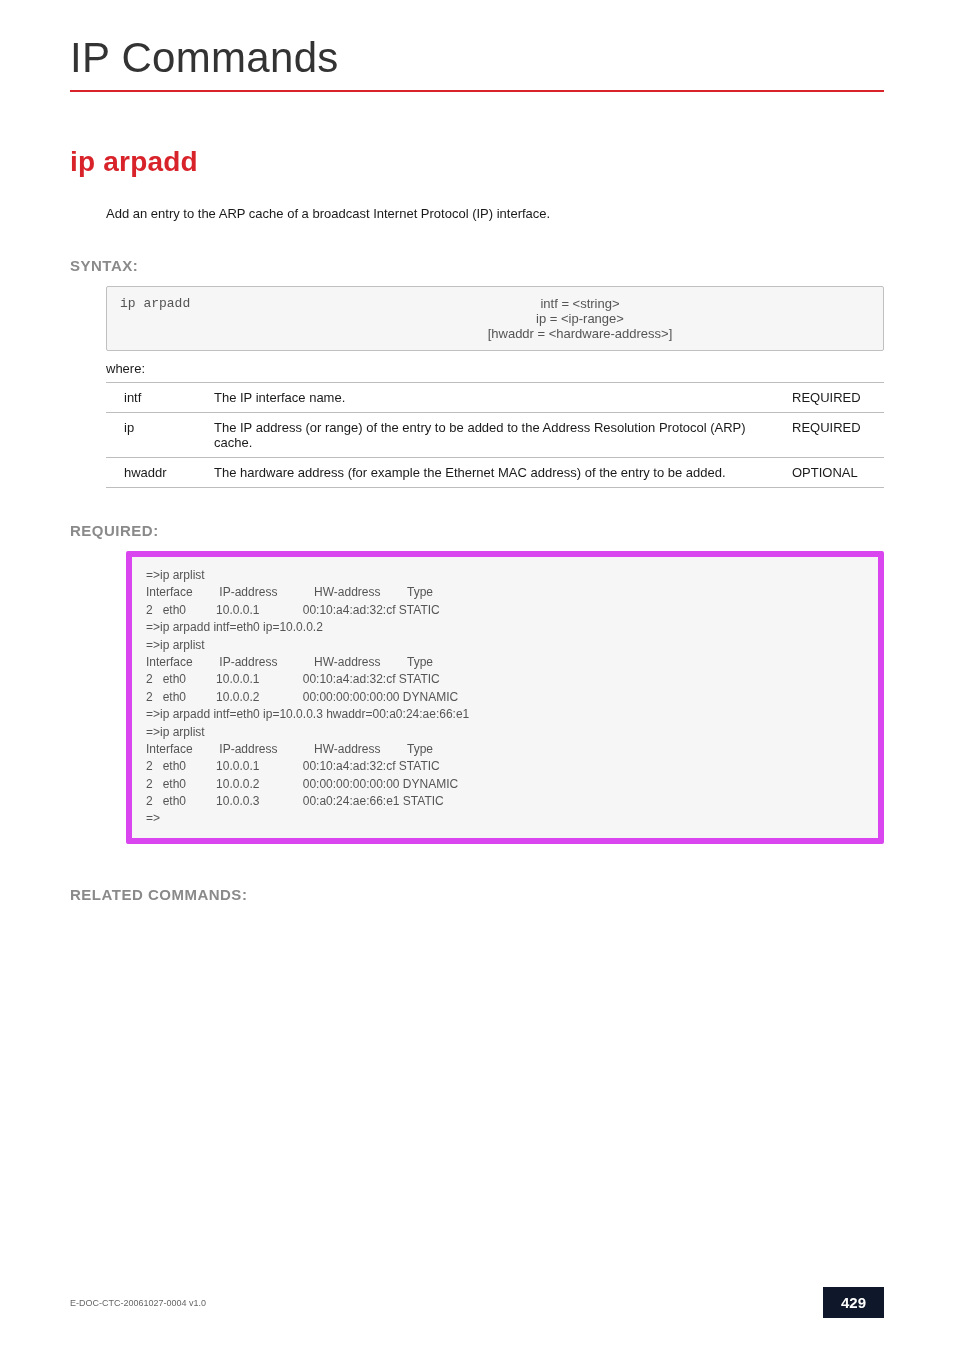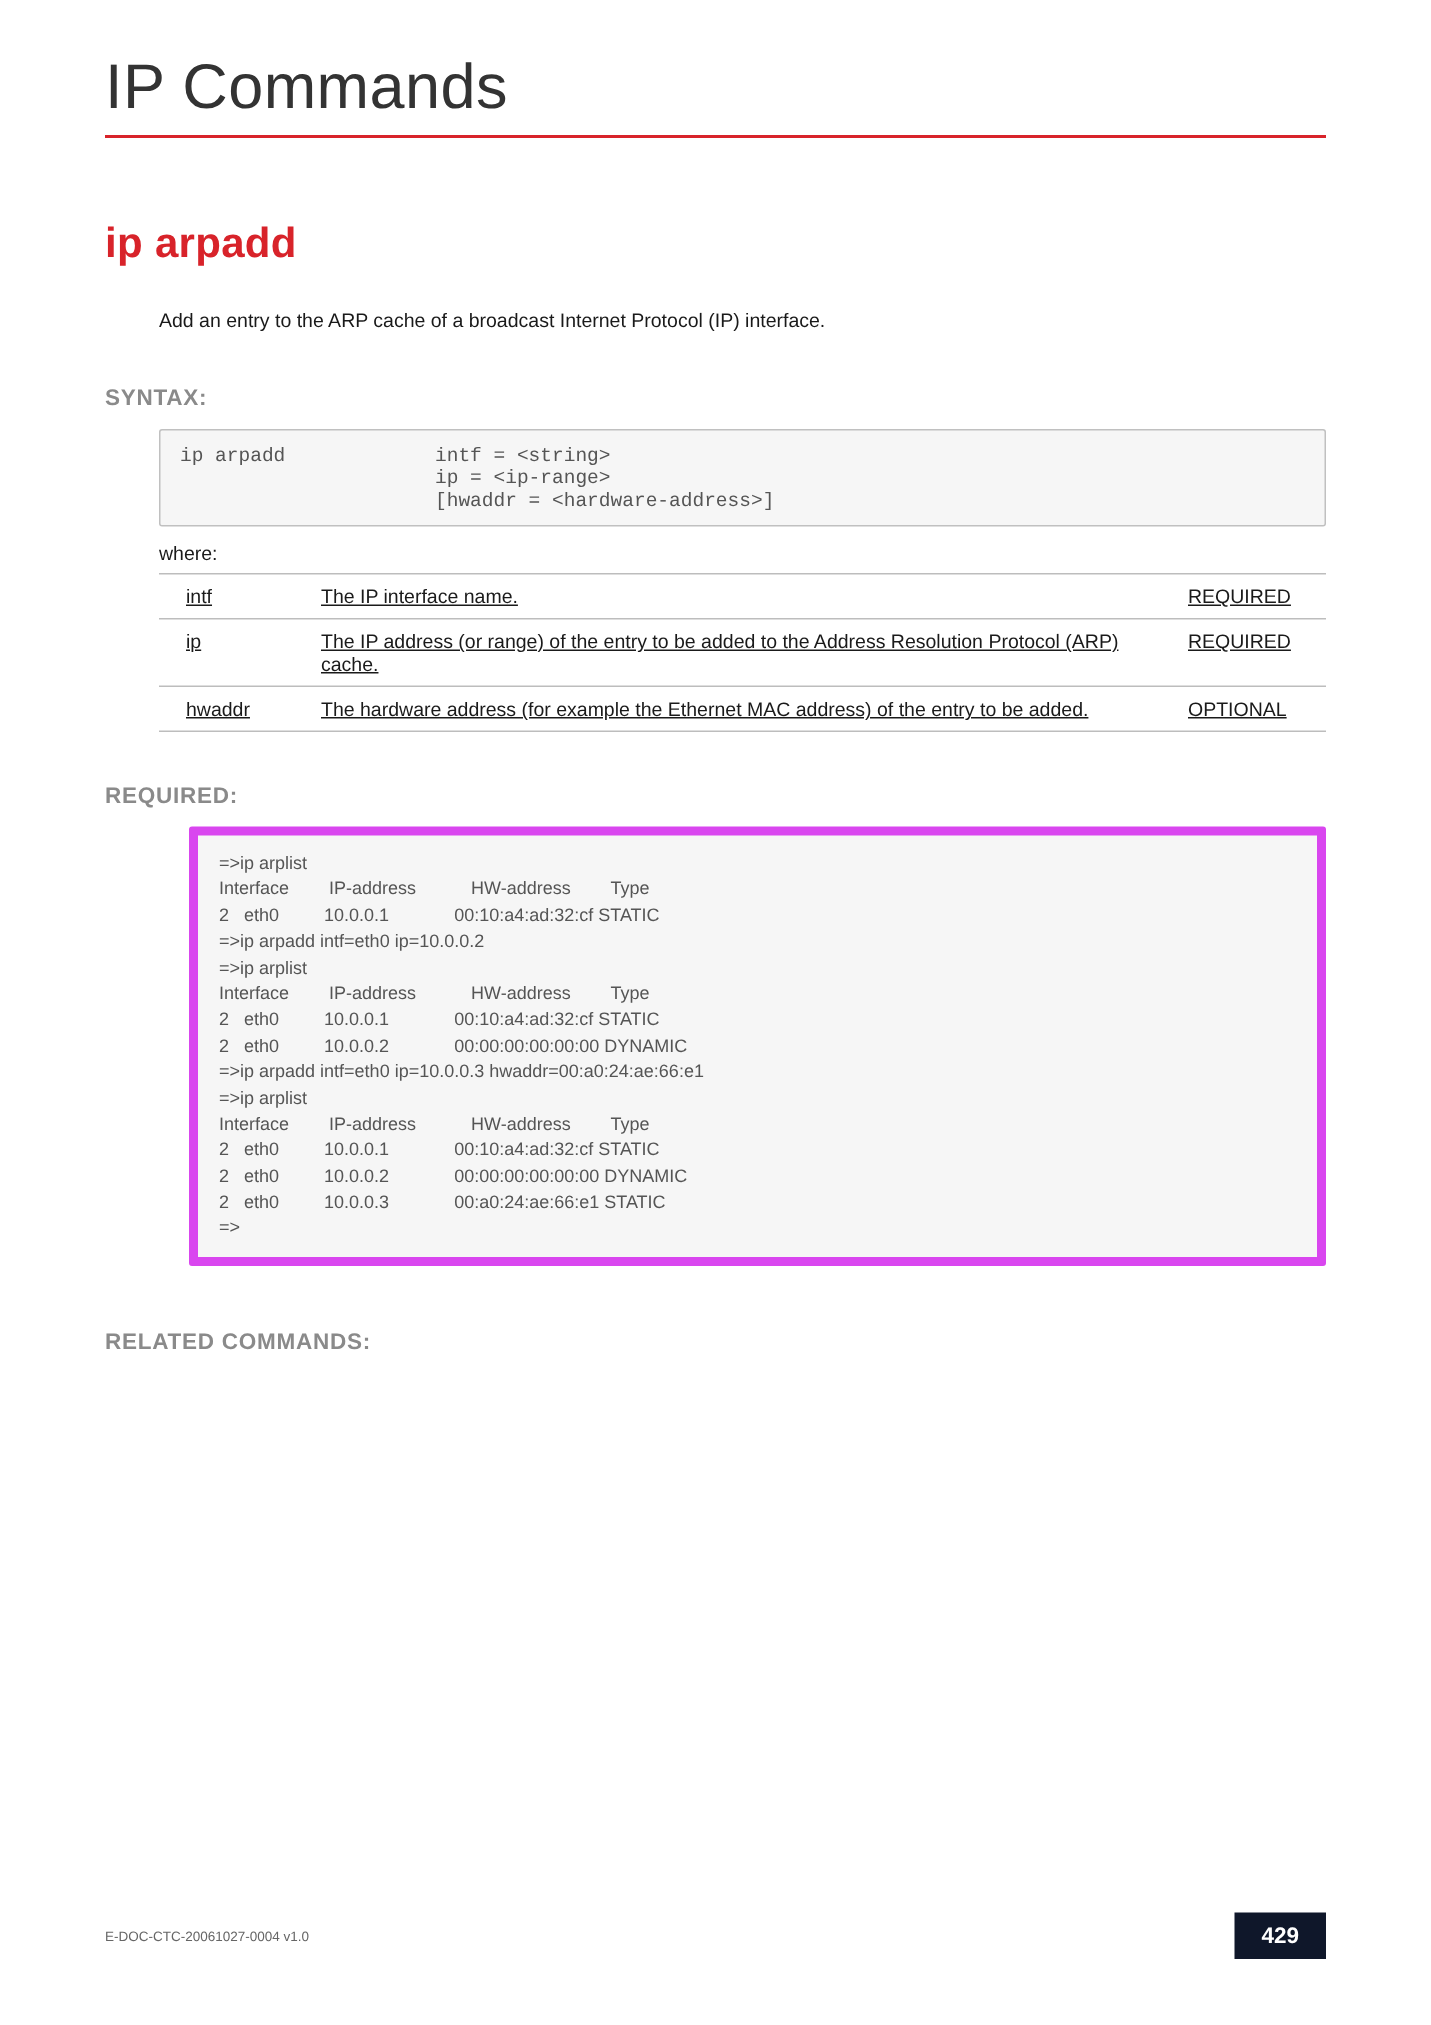--- a/index.html
+++ b/index.html
@@ -136,7 +136,7 @@
           <tr>
         <td class="cmd">ip arpadd</td>
         <td>
-              <pre style="margin:0;font-family:Liberation Mono, monospace;">intf = &lt;string&gt;
+              <pre style="margin:0;font-family:Liberation Sans, sans-serif;text-align:center;">intf = &lt;string&gt;
 ip = &lt;ip-range&gt;
 [hwaddr = &lt;hardware-address&gt;]</pre>
             </td>

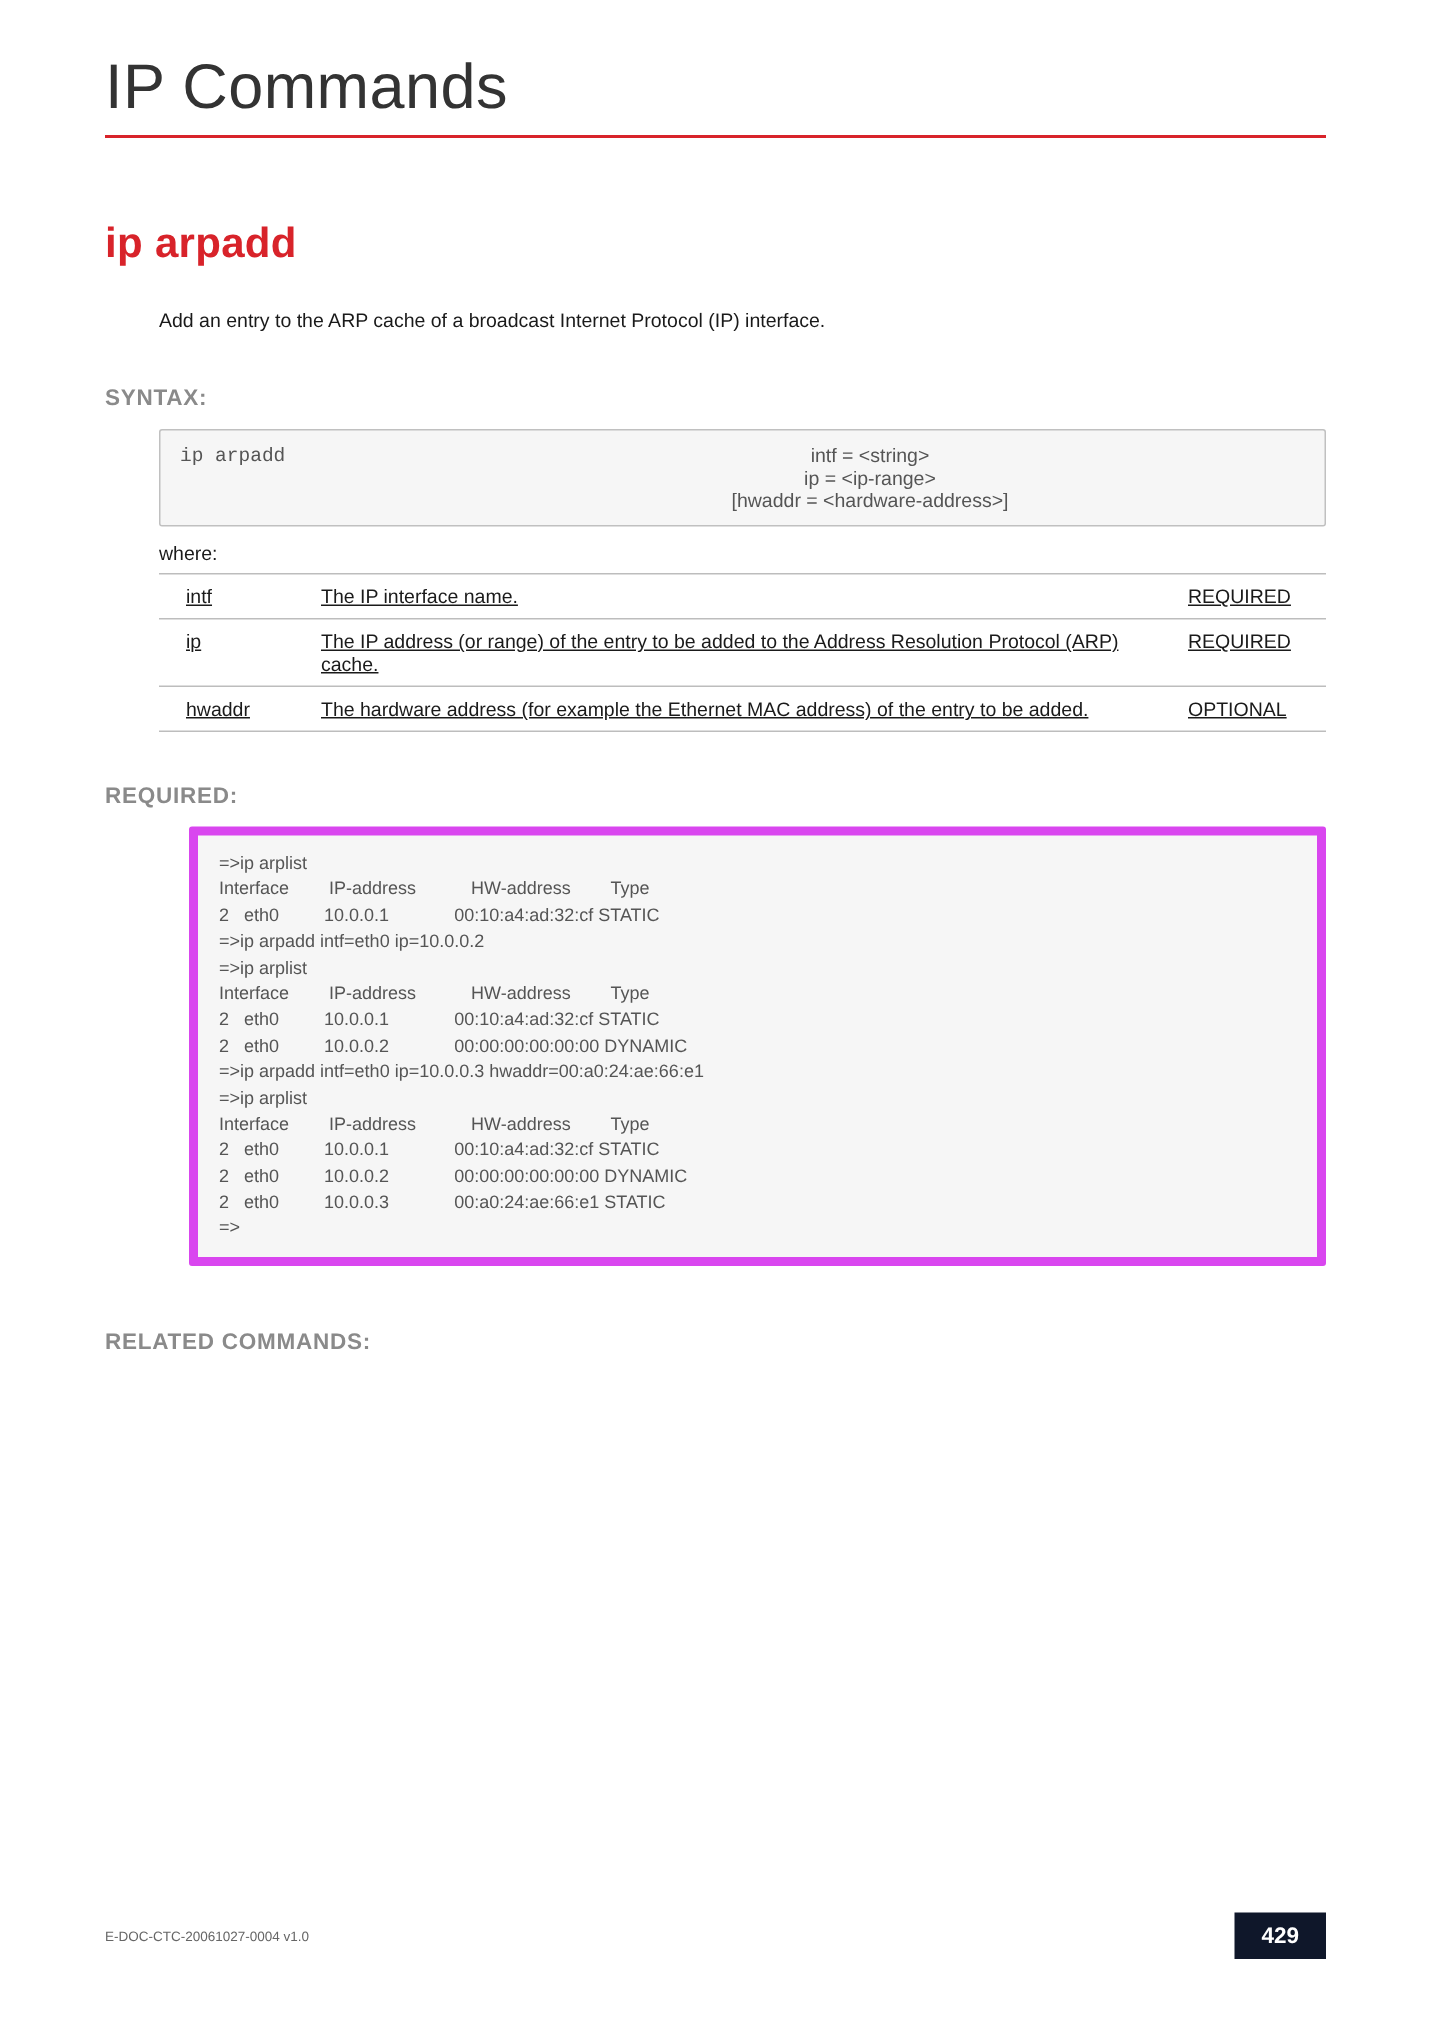--- a/index.html
+++ b/index.html
@@ -70,7 +70,7 @@
     width: calc(100% - 36px);
     font-size: 13px;
   }
-  .param-table tr { border-top: 1px solid #bdbdbd; border-bottom: 1px solid #bdbdbd; text-decoration: underline; }
+  .param-table tr { border-top: 1px solid #bdbdbd; border-bottom: 1px solid #bdbdbd; }
   .param-table td { padding: 7px 10px 7px 18px; vertical-align: top; }
   .param-table td.pname { width: 90px; }
   .param-table td.pdesc { }

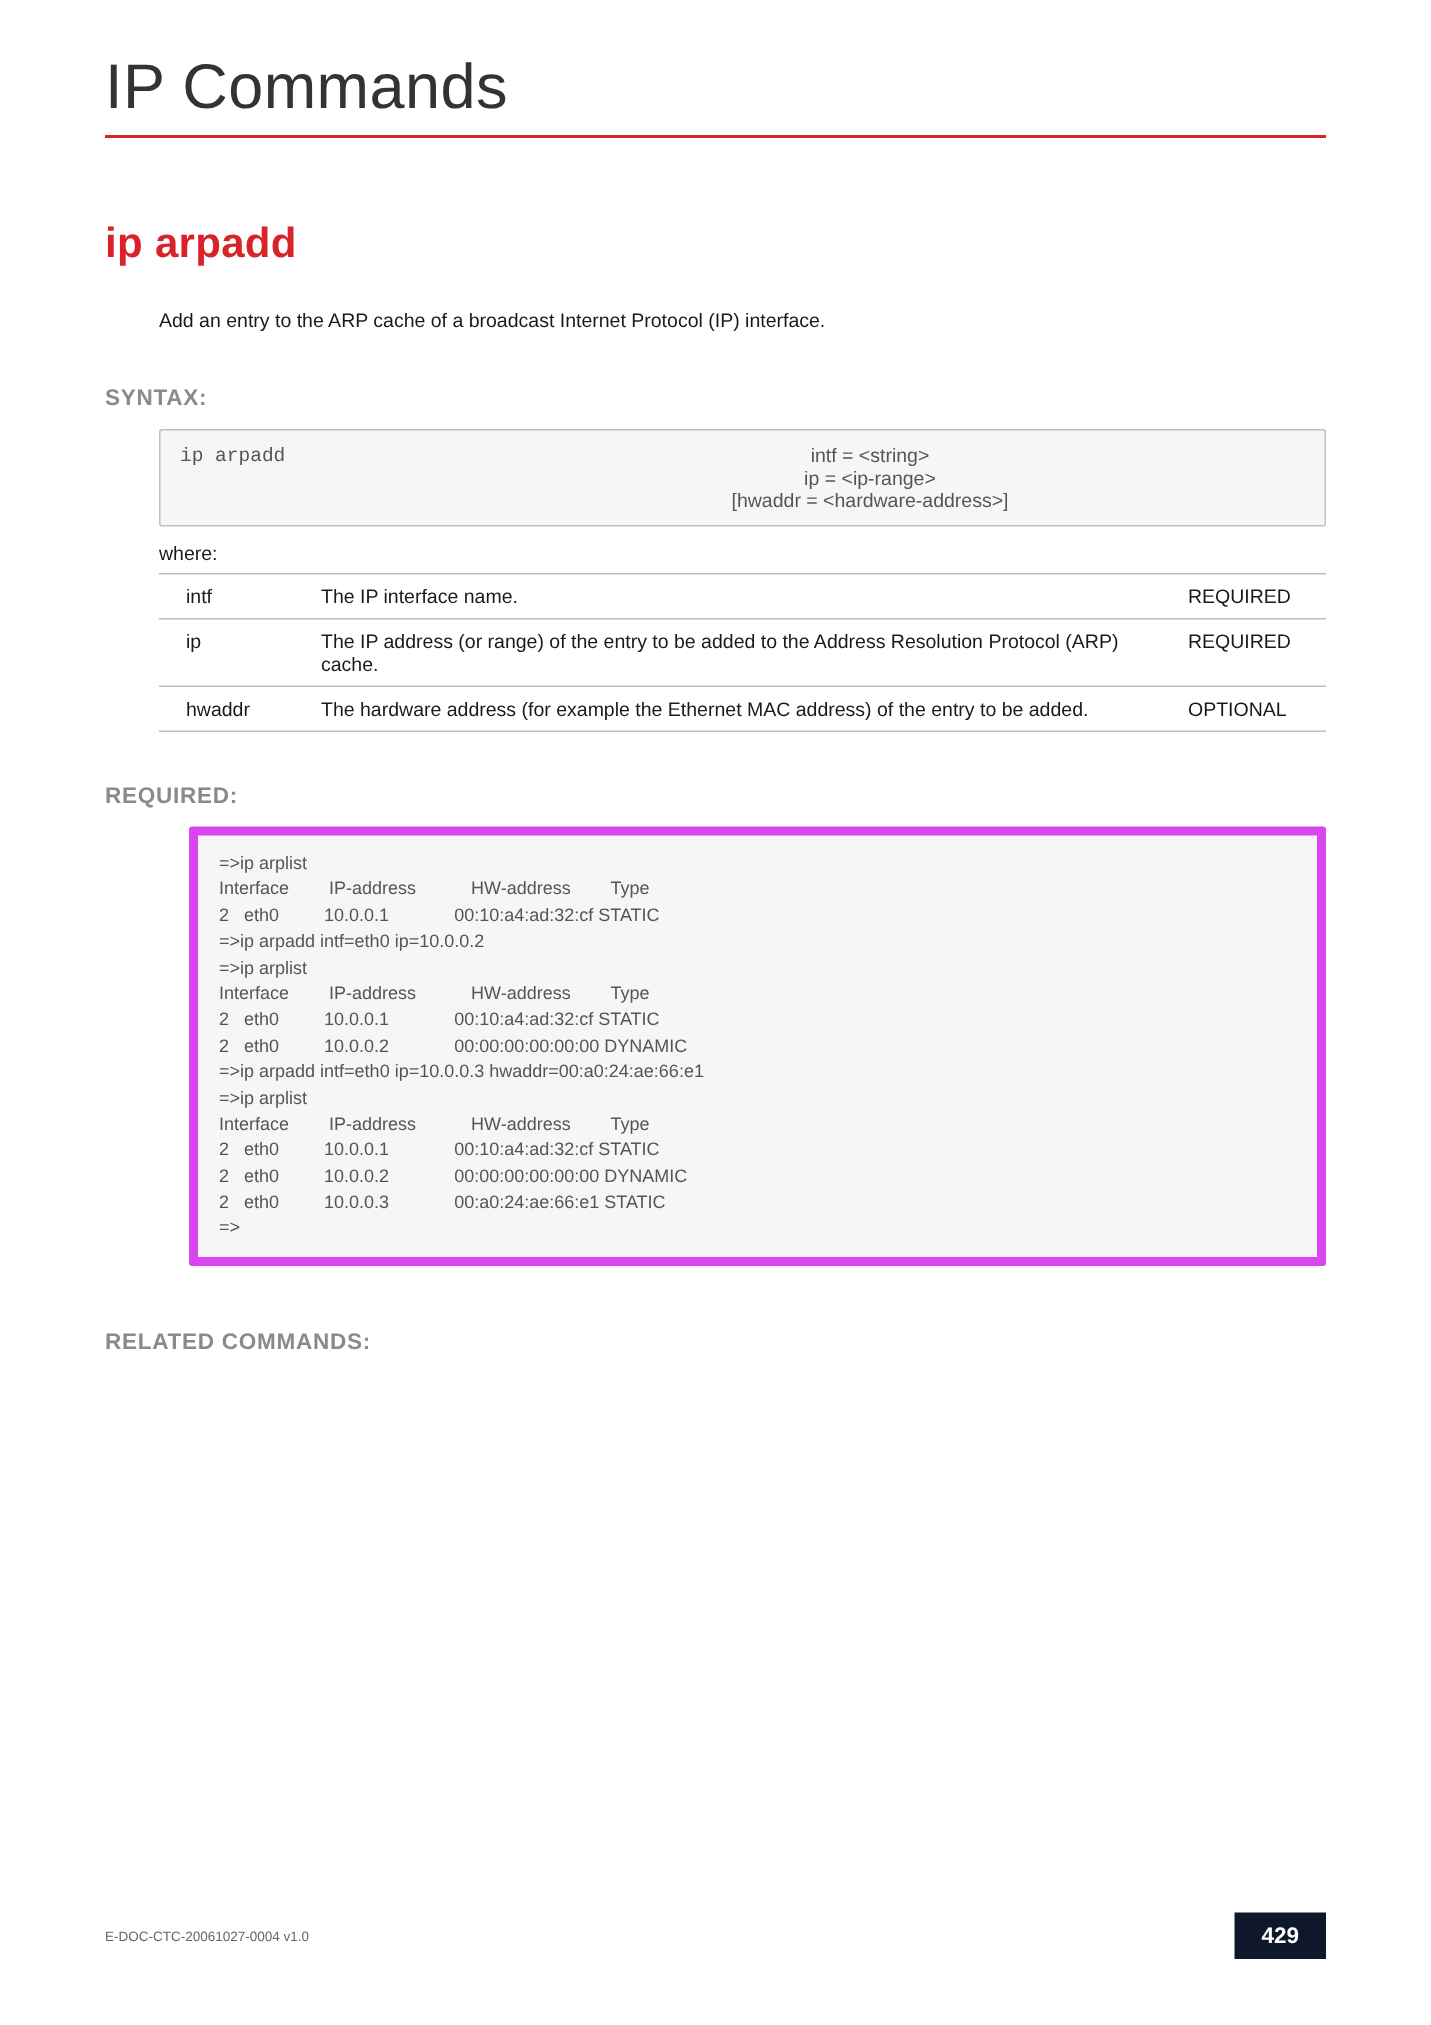--- a/index.html
+++ b/index.html
@@ -96,7 +96,7 @@
   .related-table td.rname { color: #888; width: 170px; }
   .footer {
     position: absolute;
-    bottom: 44px;
+    bottom: 32px;
     left: 70px;
     right: 70px;
     display: flex;

